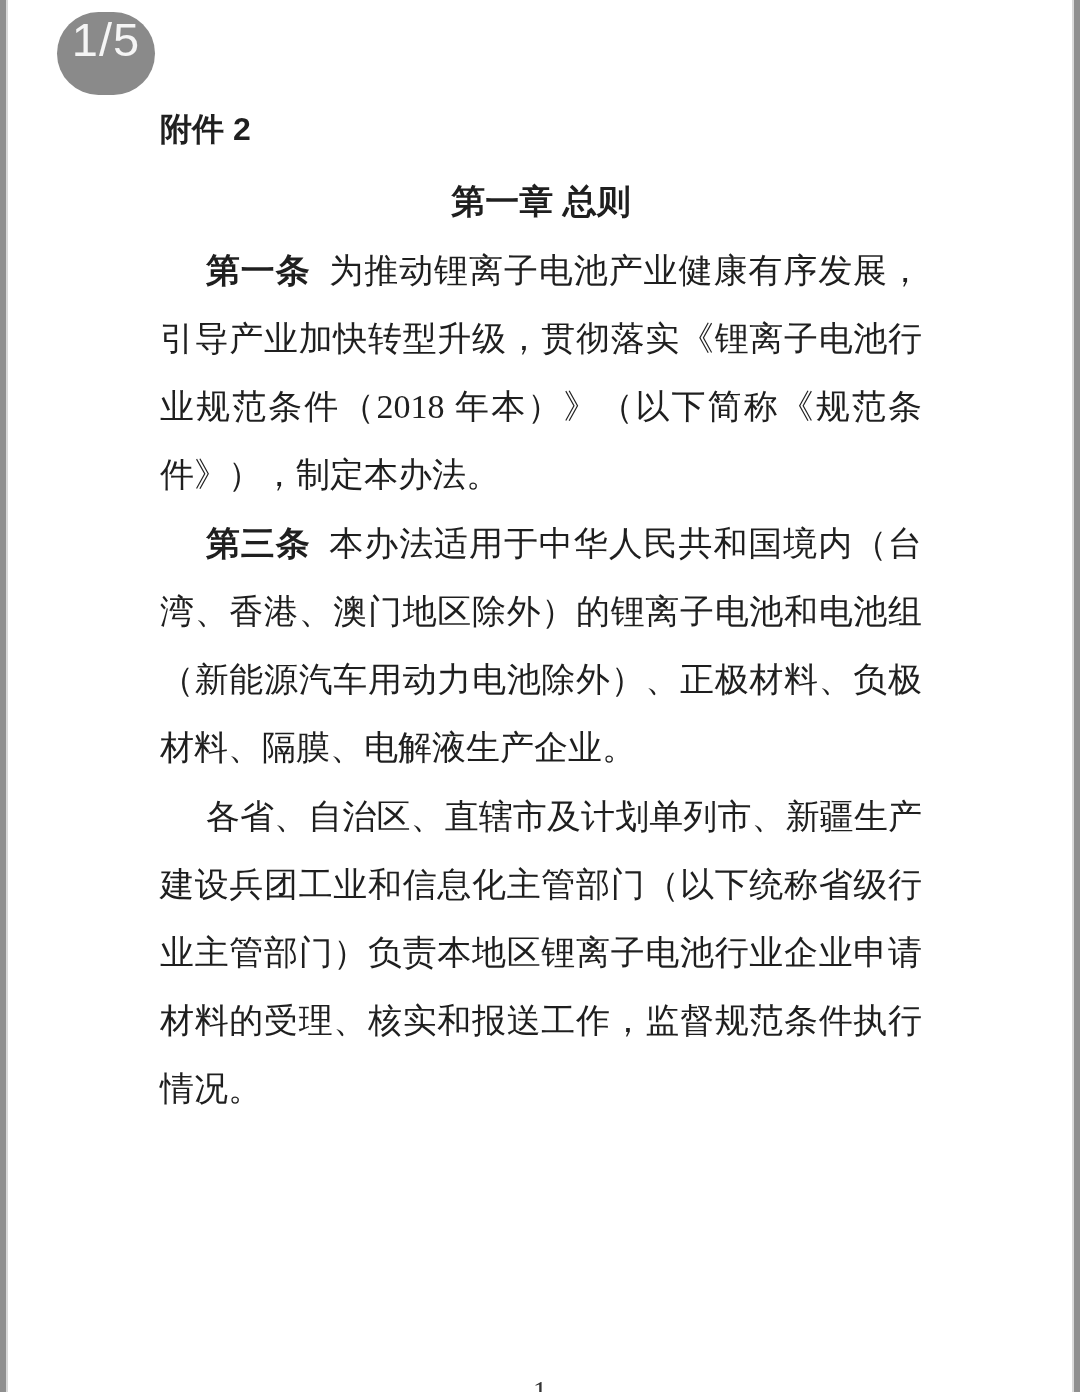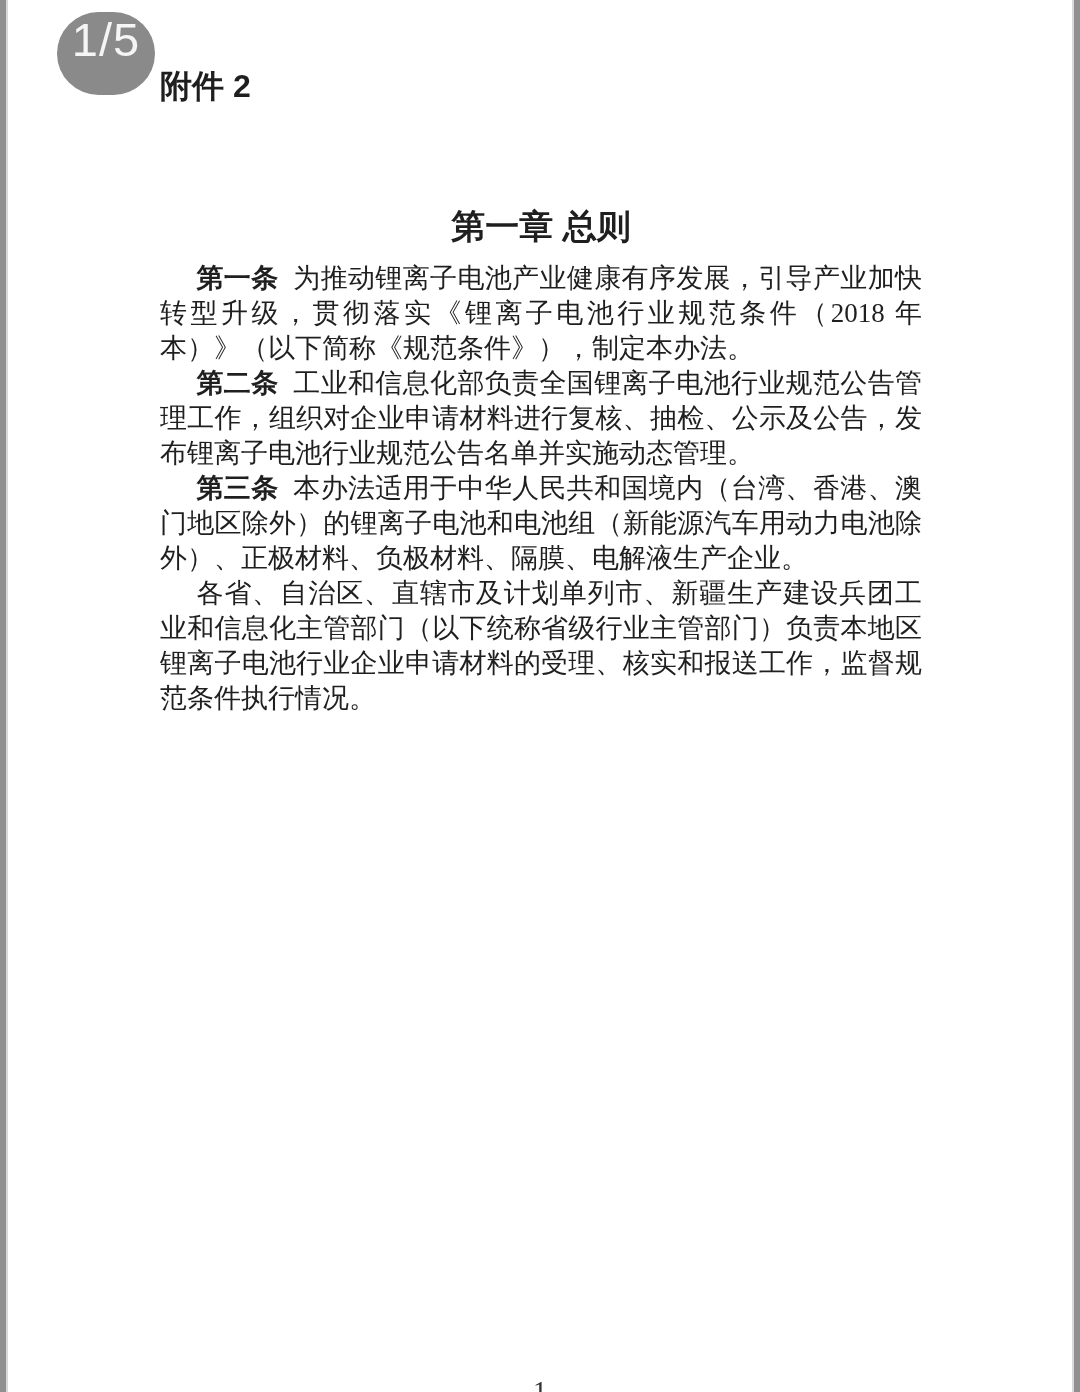--- a/index.html
+++ b/index.html
@@ -49,7 +49,7 @@
   }
 
   .attachment {
-    margin-top: 67px;
+    margin-top: 110px;
     font-size: 32px;
     line-height: 38px;
     font-weight: bold;

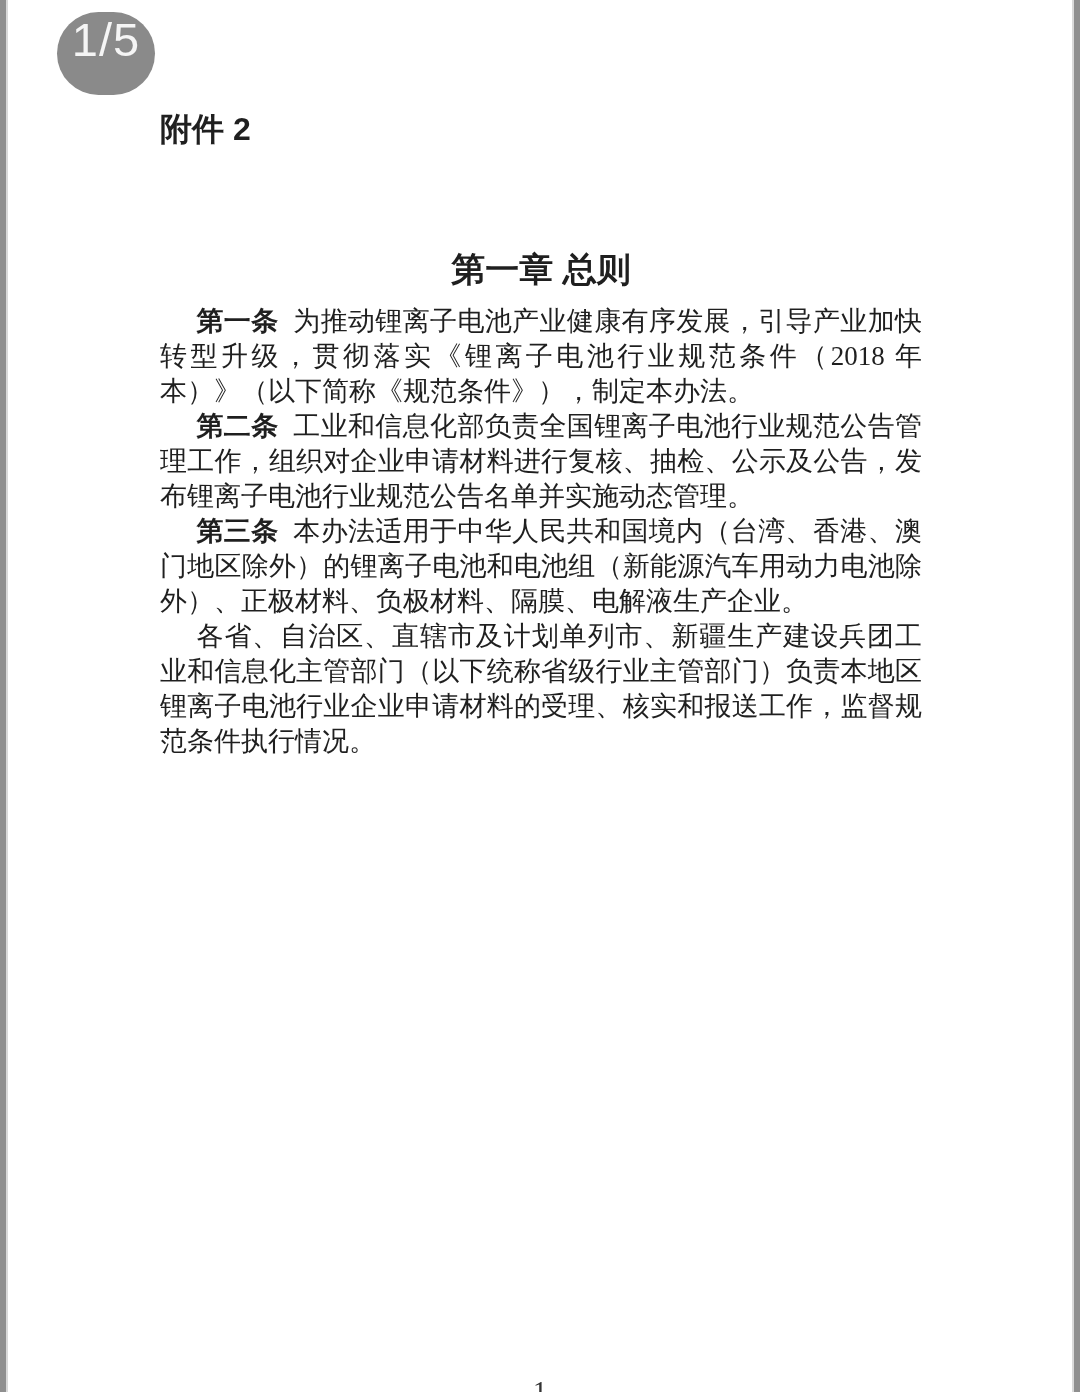--- a/index.html
+++ b/index.html
@@ -67,7 +67,7 @@
   }
 
   .chapter-heading {
-    margin-top: 100px;
+    margin-top: 32px;
     text-align: center;
     font-family: "Liberation Sans", "DejaVu Sans", sans-serif;
     font-weight: bold;

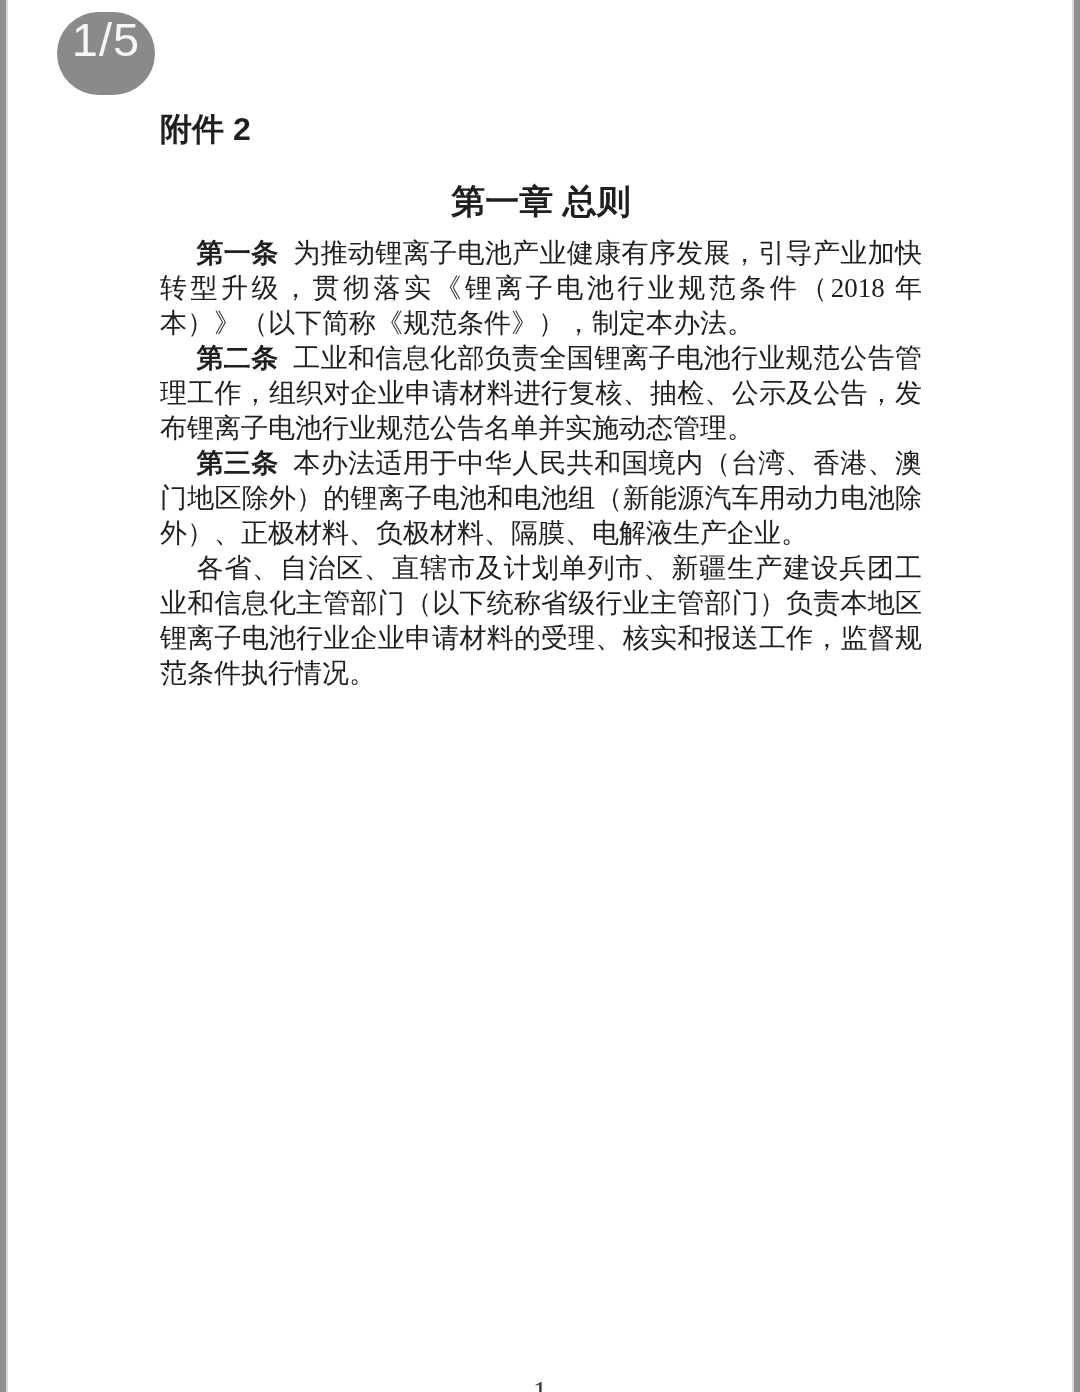--- a/index.html
+++ b/index.html
@@ -77,8 +77,8 @@
 
   .body-text {
     margin-top: 14px;
-    font-size: 27px;
-    line-height: 35px;
+    font-size: 34px;
+    line-height: 68px;
     text-align: justify;
     text-align-last: left;
   }

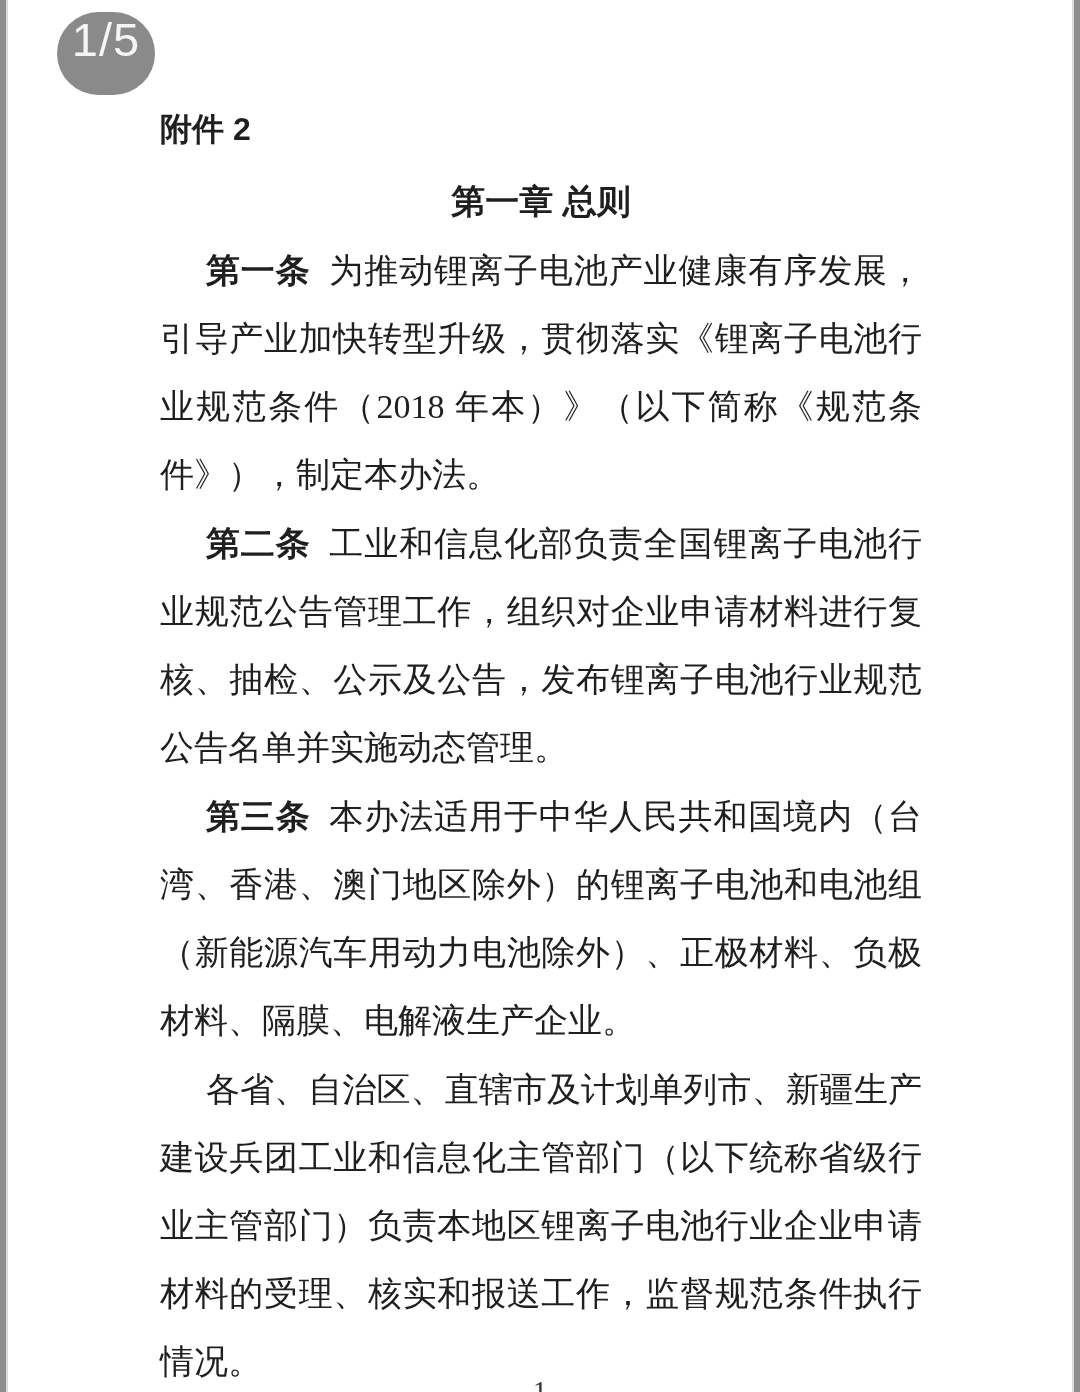--- a/index.html
+++ b/index.html
@@ -120,7 +120,6 @@
 
   <div class="body-text">
     <p><span class="lead">第一条</span><span>为推动锂离子电池产业健康有序发展，引导产业加快转型升级，贯彻落实《锂离子电池行业规范条件（2018 年本）》（以下简称《规范条件》），制定本办法。</span></p>
-    <p><span class="lead">第二条</span><span>工业和信息化部负责全国锂离子电池行业规范公告管理工作，组织对企业申请材料进行复核、抽检、公示及公告，发布锂离子电池行业规范公告名单并实施动态管理。</span></p>
     <p><span class="lead">第三条</span><span>本办法适用于中华人民共和国境内（台湾、香港、澳门地区除外）的锂离子电池和电池组（新能源汽车用动力电池除外）、正极材料、负极材料、隔膜、电解液生产企业。</span></p>
     <p><span class="lead"></span><span>各省、自治区、直辖市及计划单列市、新疆生产建设兵团工业和信息化主管部门（以下统称省级行业主管部门）负责本地区锂离子电池行业企业申请材料的受理、核实和报送工作，监督规范条件执行情况。</span></p>
   </div>

